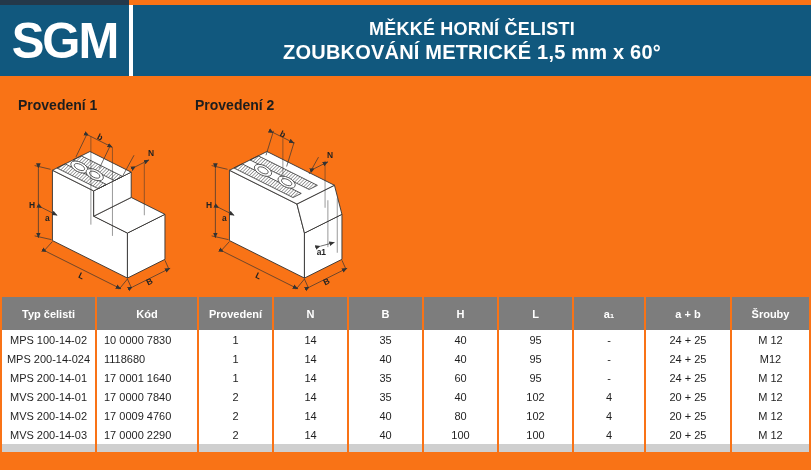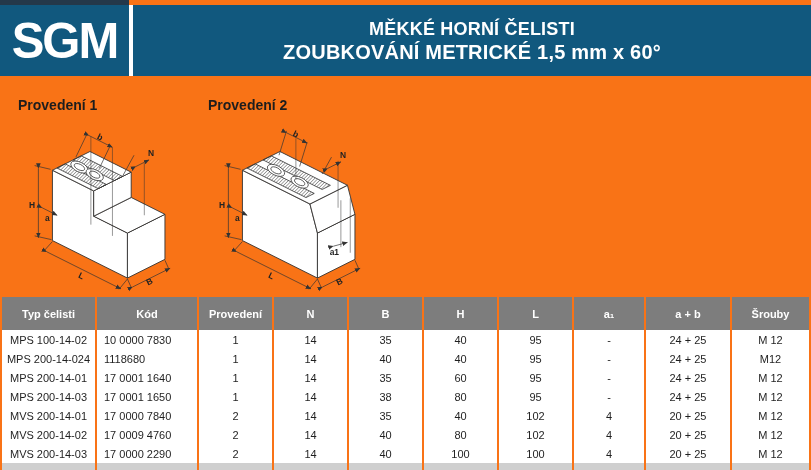--- a/index.html
+++ b/index.html
@@ -30,7 +30,7 @@
   
   .figure { position:absolute; top:97px; }
   .fig1 { left:18px; }
-  .fig2 { left:208px; }
+  .fig2 { left:195px; }
   .figcap { font-size:14px; font-weight:bold; color:#1d1d1d; margin-bottom:1px; }
   .drw text { font-size:9px; font-weight:bold; fill:#222; font-family:"Liberation Sans","DejaVu Sans",sans-serif; }
   .drw path, .drw line, .drw ellipse { vector-effect:non-scaling-stroke; }

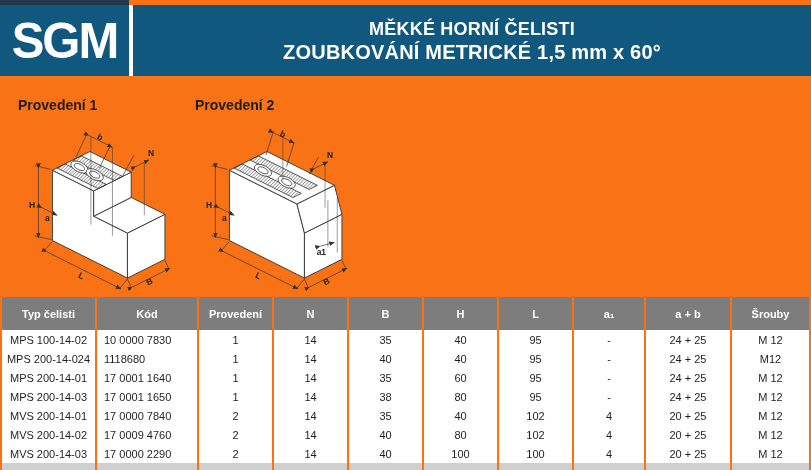--- a/index.html
+++ b/index.html
@@ -259,18 +259,6 @@
             <td>M 12</td>
           </tr>
 
-          <tr>
-            <td>MPS 200-14-03</td>
-            <td>17 0001 1650</td>
-            <td>1</td>
-            <td>14</td>
-            <td>38</td>
-            <td>80</td>
-            <td>95</td>
-            <td>-</td>
-            <td>24 + 25</td>
-            <td>M 12</td>
-          </tr>
 
           <tr>
             <td>MVS 200-14-01</td>

